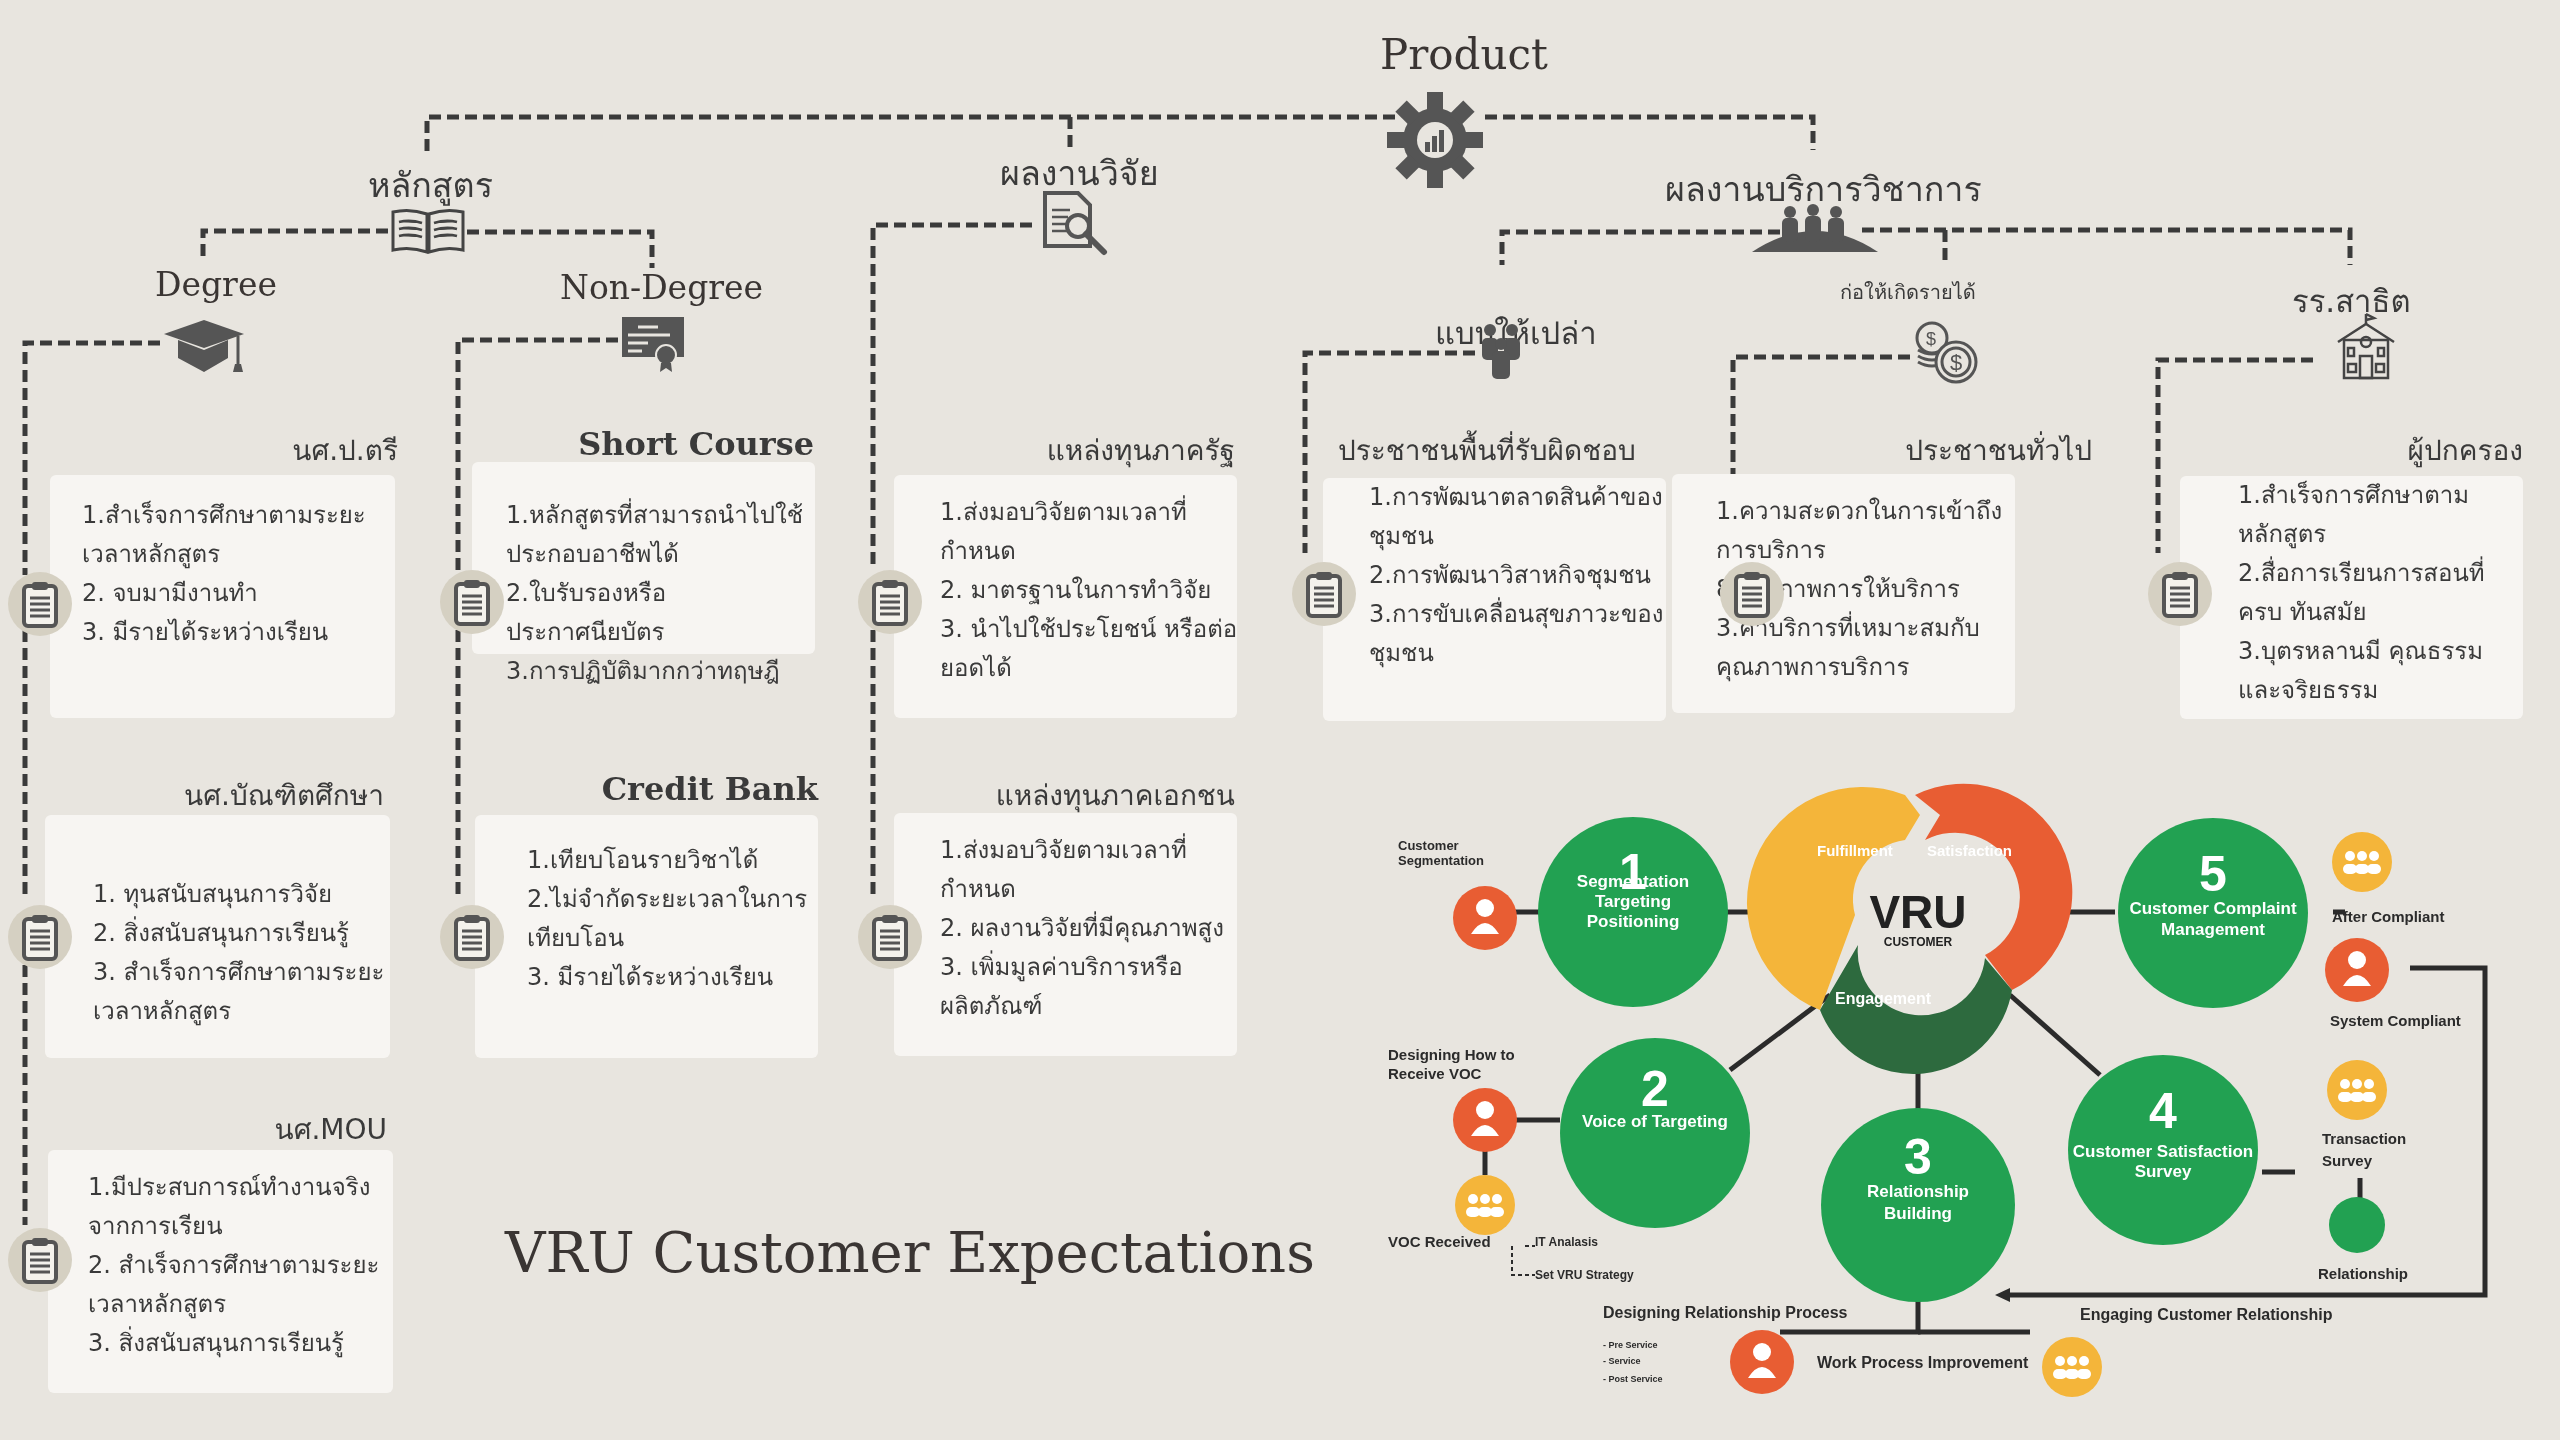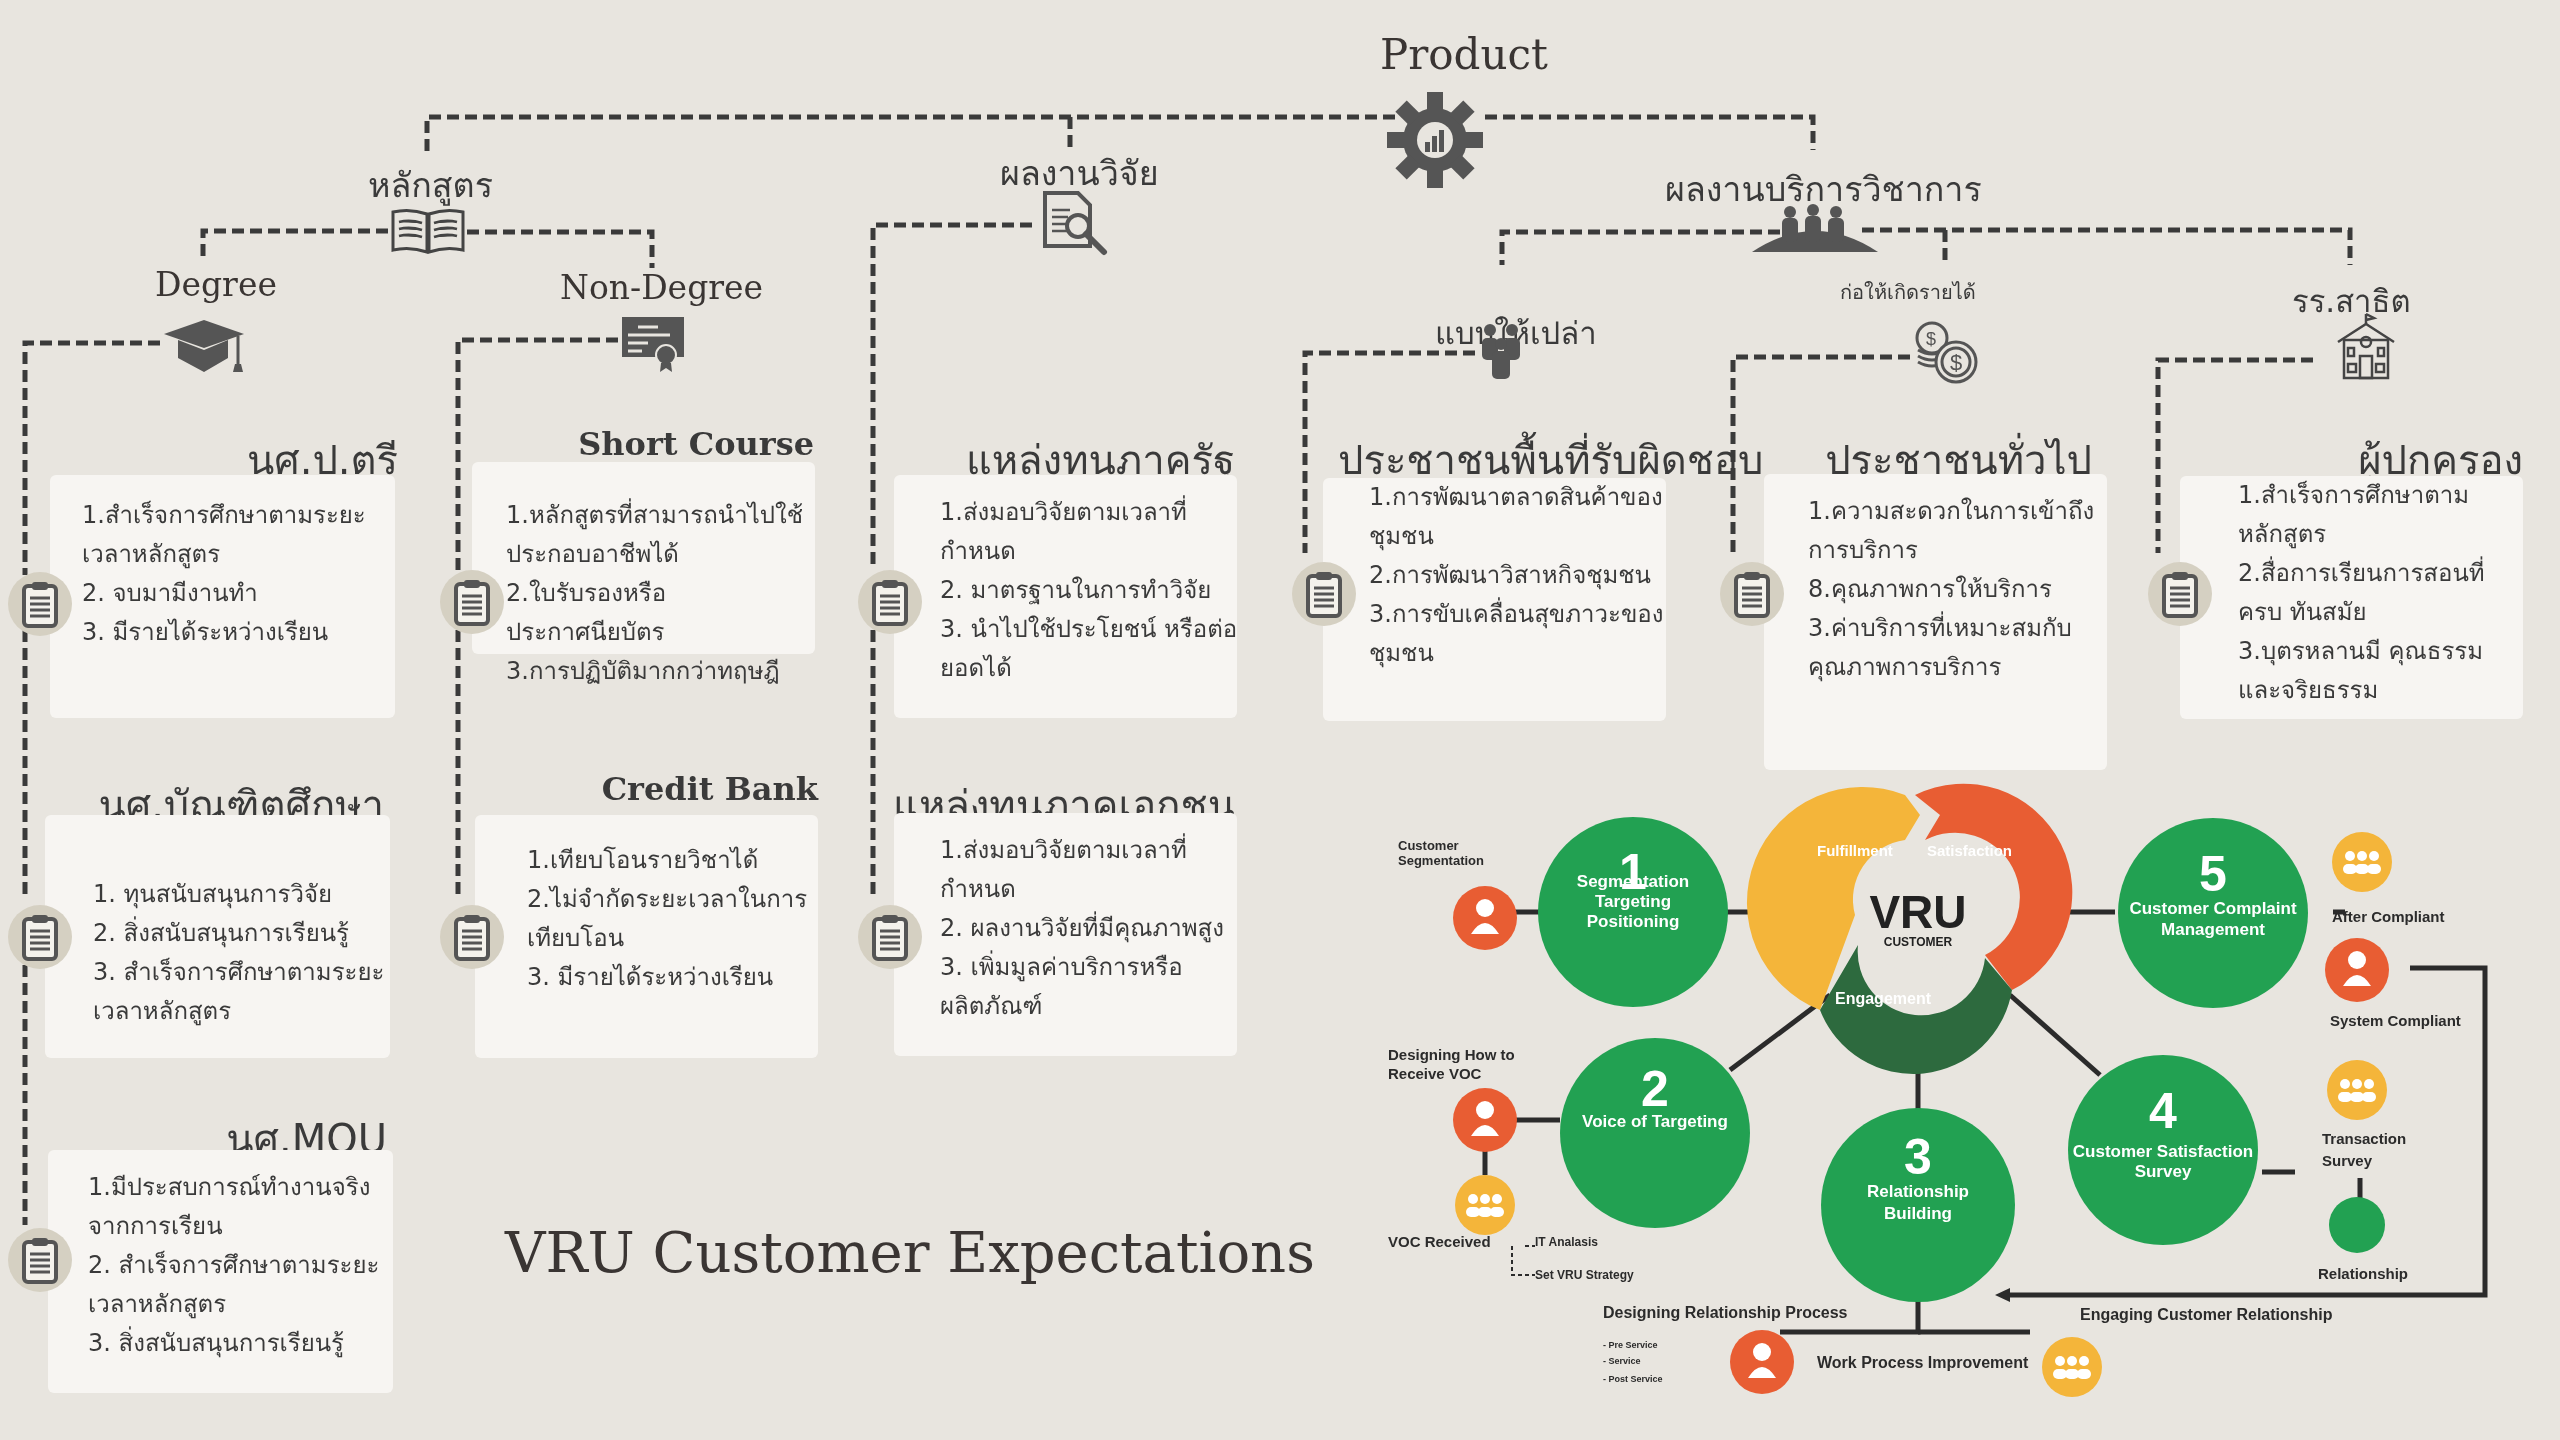--- a/index.html
+++ b/index.html
@@ -10,7 +10,7 @@
   .card { position:absolute; background:#f7f5f2; border-radius:6px; box-sizing:border-box; padding:18px 26px; font-size:24px; line-height:39px; color:#3a3a3a; }
   .card .line { display:block; white-space:nowrap; }
   .clip { position:absolute; width:64px; height:64px; border-radius:50%; background:#d5d0c2; display:flex; align-items:center; justify-content:center; }
-  .ctitle { position:absolute; font-size:40px; color:#3a3a3a; text-align:right; white-space:nowrap; }
+  .ctitle { position:absolute; font-size:28px; color:#3a3a3a; text-align:right; white-space:nowrap; }
   .ctitle.serif { font-size:32px;font-weight:bold; }
   svg text { font-family:"Liberation Sans", sans-serif; }
 </style>

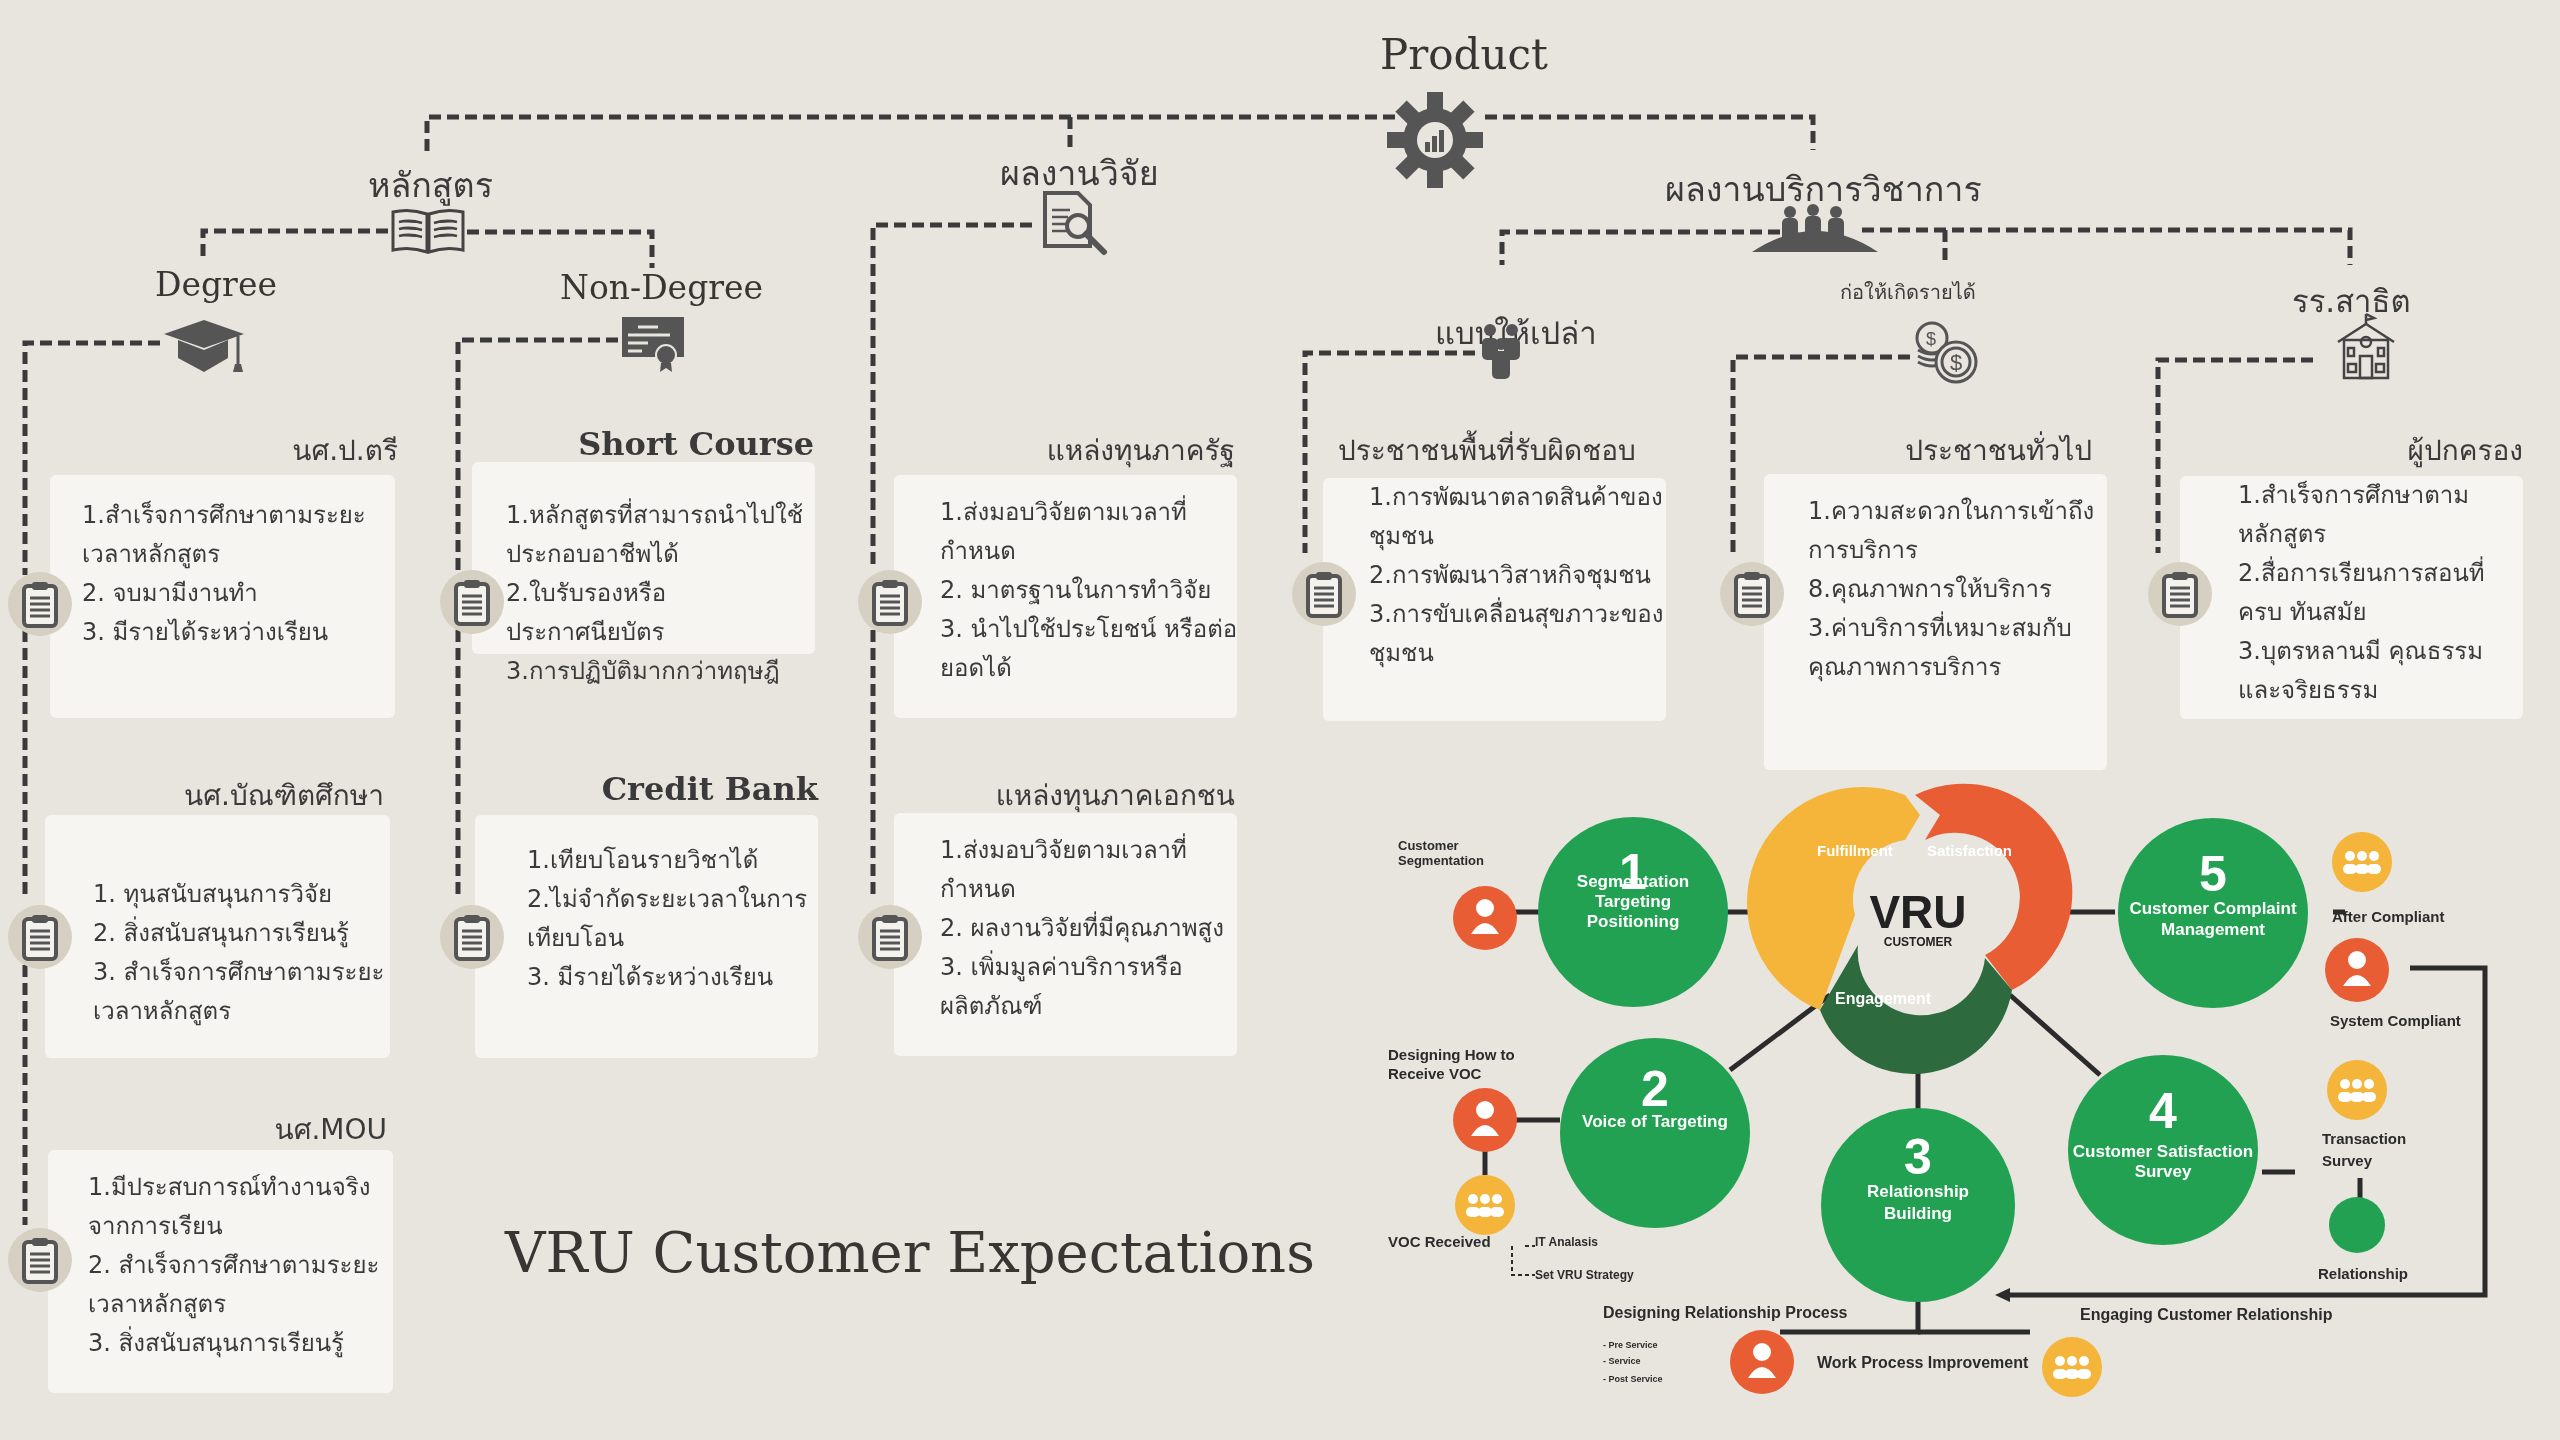--- a/index.html
+++ b/index.html
@@ -241,7 +241,7 @@
 </div>
 
 <div class="ctitle" style="right:468px;top:428px;">ประชาชนทั่วไป</div>
-<div class="card" style="left:1764px;top:474px;width:343px;height:296px;padding:18px 44px;">
+<div class="card" style="left:1672px;top:474px;width:343px;height:239px;padding:18px 44px;">
   <span class="line">1.ความสะดวกในการเข้าถึง</span>
   <span class="line">การบริการ</span>
   <span class="line">8.คุณภาพการให้บริการ</span>

